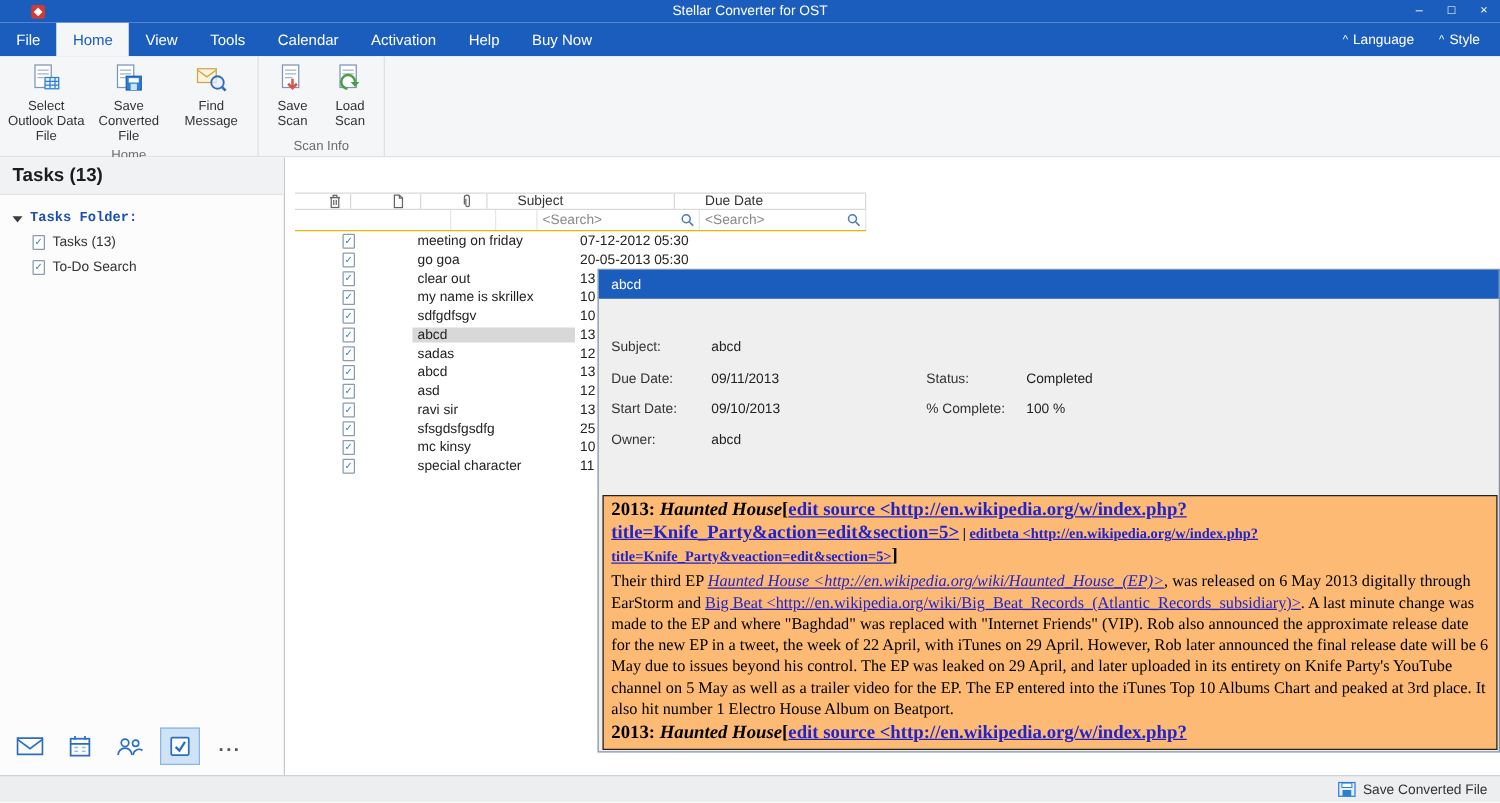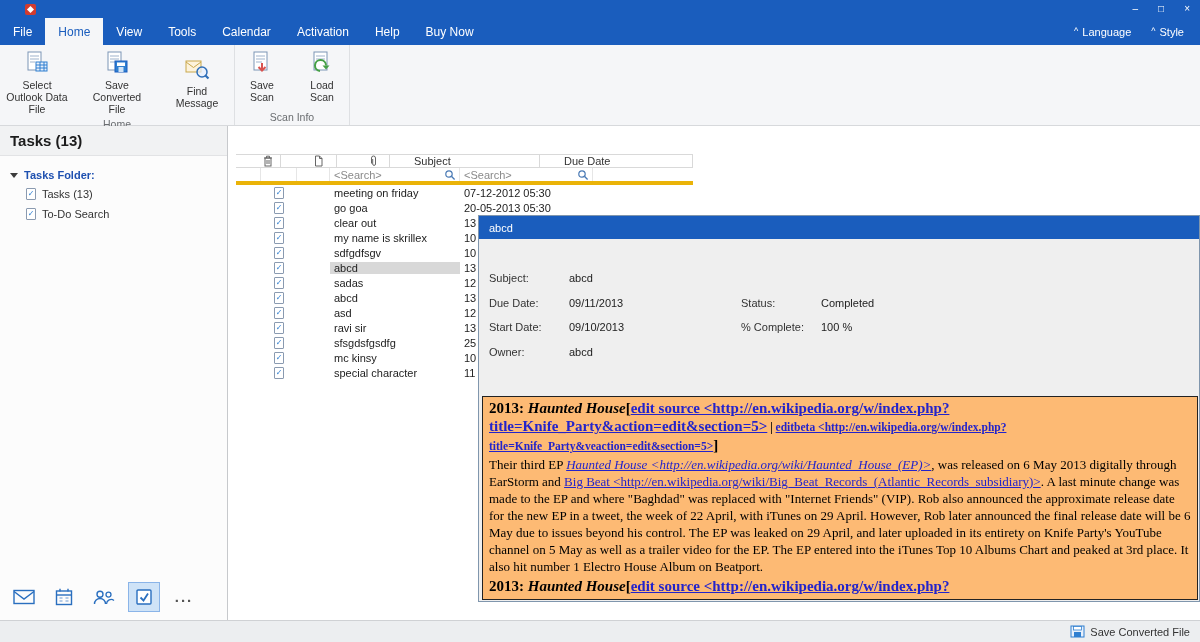--- a/index.html
+++ b/index.html
@@ -85,6 +85,7 @@
 
 <div class="titlebar">
   <div class="app-logo"></div>
+  <div class="titlebar-title">Stellar Converter for OST</div>
   <div class="win-controls">
     <span>–</span>
     <span>□</span>

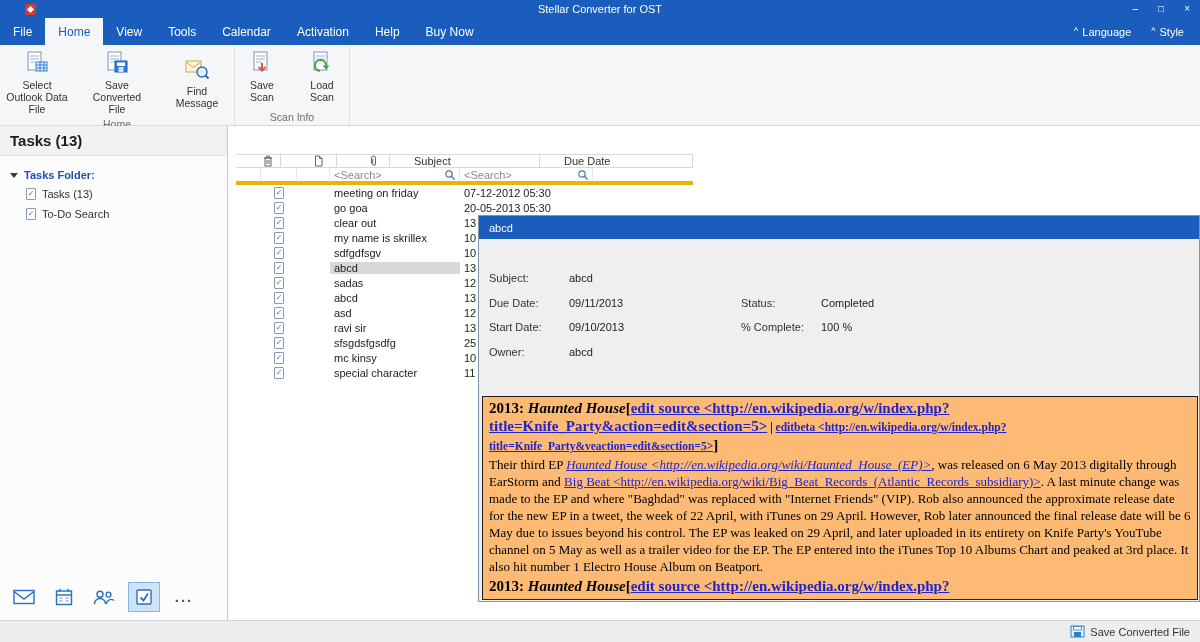--- a/index.html
+++ b/index.html
@@ -26,7 +26,7 @@
   
   .ribbon { height:81px; background:#f5f6f8; border-bottom:1px solid #d7d9dc; display:flex; }
   .ribbon-group { display:flex; flex-direction:column; padding:3px 5px 0 5px; border-right:1px solid #dee0e3; }
-  .ribbon-btns { display:flex; gap:16px;align-items:center; }
+  .ribbon-btns { display:flex; gap:2px; }
   .ribbon-btn { width:64px; display:flex; flex-direction:column; align-items:center; text-align:center; font-size:10.5px; color:#333; line-height:12px; padding-top:2px; }
   .ribbon-btn.narrow { width:44px; }
   .ribbon-btn .ricon { width:26px; height:26px; margin-bottom:3px; }

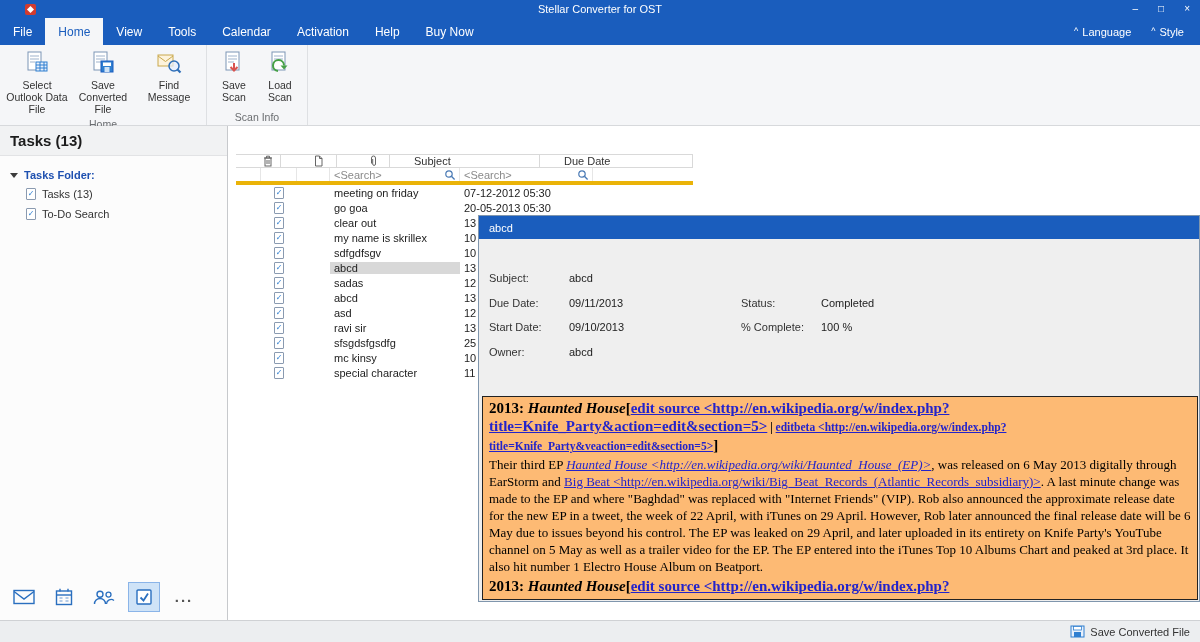--- a/index.html
+++ b/index.html
@@ -36,7 +36,7 @@
   .sidebar { width:228px; border-right:1px solid #c7c9cc; background:#fcfcfc; position:relative; }
   .sidebar-header { height:30px; display:flex; align-items:center; padding-left:10px; font-size:15px; font-weight:bold; color:#1c1c1c; background:#f1f2f3; border-bottom:1px solid #e2e3e5; }
   .tree { padding:10px 0 0 10px; font-size:11px; color:#333; }
-  .tree-root { color:#1e50b0; font-weight:bold; display:flex; align-items:center; gap:6px; padding:3px 0; }
+  .tree-root { color:#1e50b0; font-weight:bold; display:flex; align-items:center; gap:6px; padding:3px 0;font-family:Liberation Mono, monospace; }
   .tri { width:0; height:0; border-left:4px solid transparent; border-right:4px solid transparent; border-top:5px solid #3c3c3c; }
   .tree-item { display:flex; align-items:center; gap:6px; padding:4px 0 4px 16px; }
   .task-ico { display:inline-block; width:10px; height:12px; background:#fff; border:1px solid #8a9ab0; border-radius:1px; font-size:8px; line-height:10px; color:#2f7fd0; text-align:center; flex:none; }

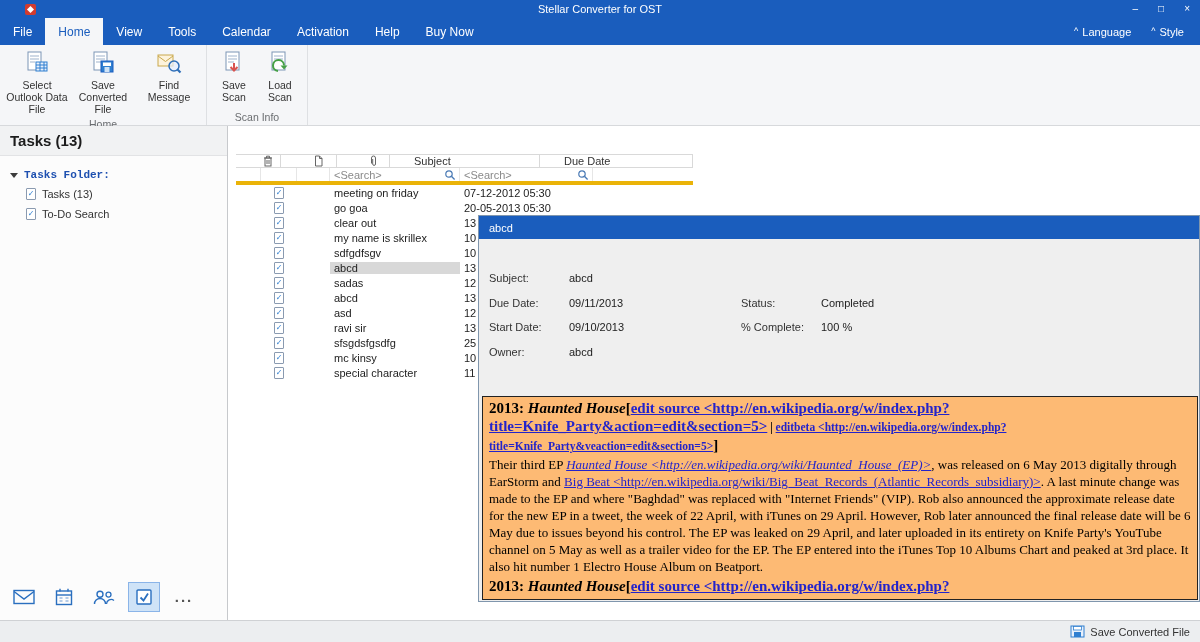--- a/index.html
+++ b/index.html
@@ -52,7 +52,7 @@
   .thead { height:14px; border-top:1px solid #d9d9d9; border-bottom:1px solid #d9d9d9; color:#333; }
   .thead > div { border-right:1px solid #d9d9d9; display:flex; align-items:center; padding-left:4px;margin-left:20px; }
   .thead .icon-cell { justify-content:center; padding-left:0; }
-  .search-row { height:17px; border-bottom:4px solid #eab308; }
+  .search-row { height:17px; border-bottom:1px solid #eab308;justify-content:flex-end; }
   .search-row > div { border-right:1px solid #e6e6e6; }
   .search-cell { display:flex; align-items:center; justify-content:space-between; padding:0 3px 0 4px; color:#8a8a8a; }
   .trow { height:15px; align-items:center; }

